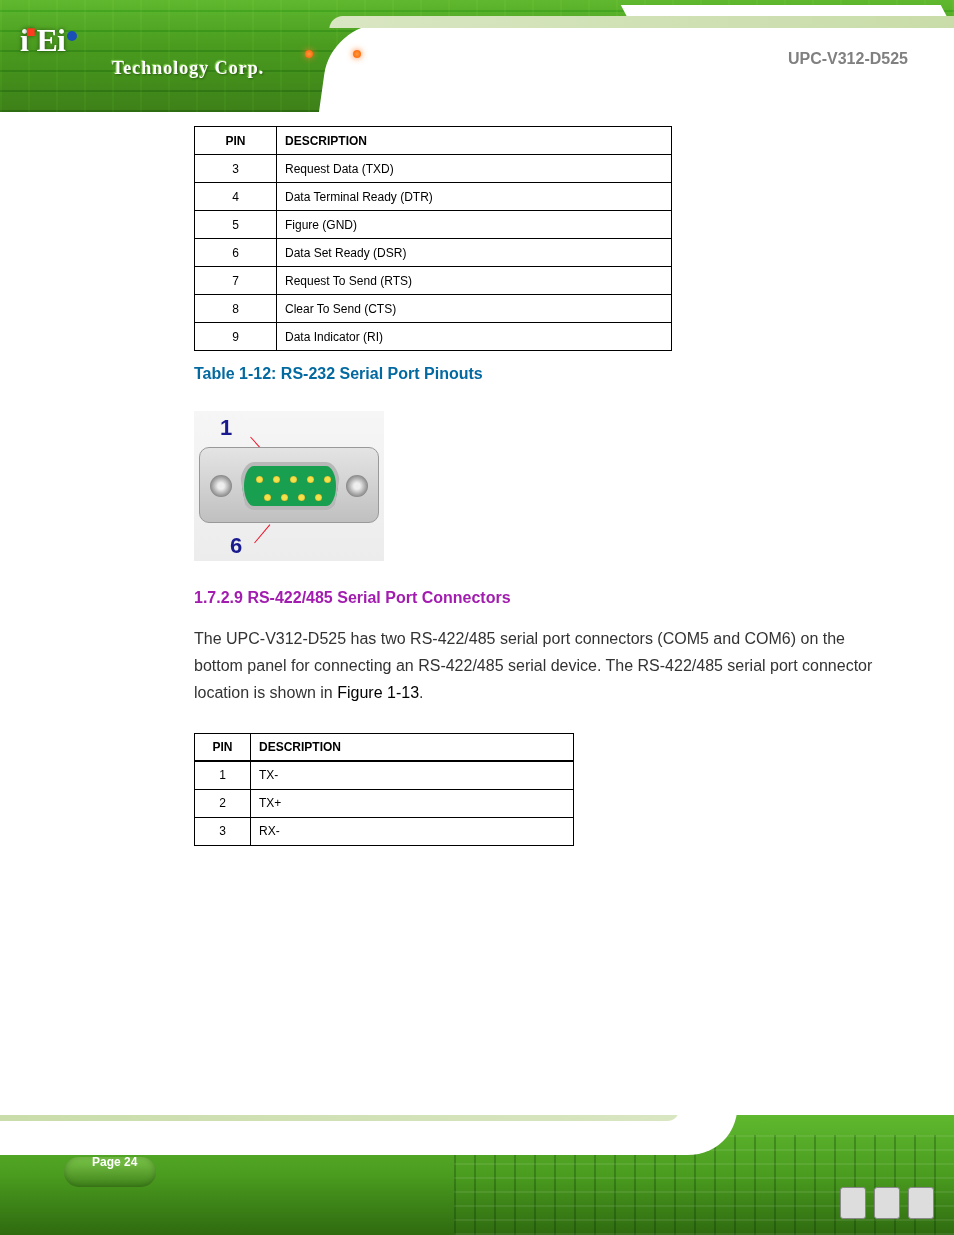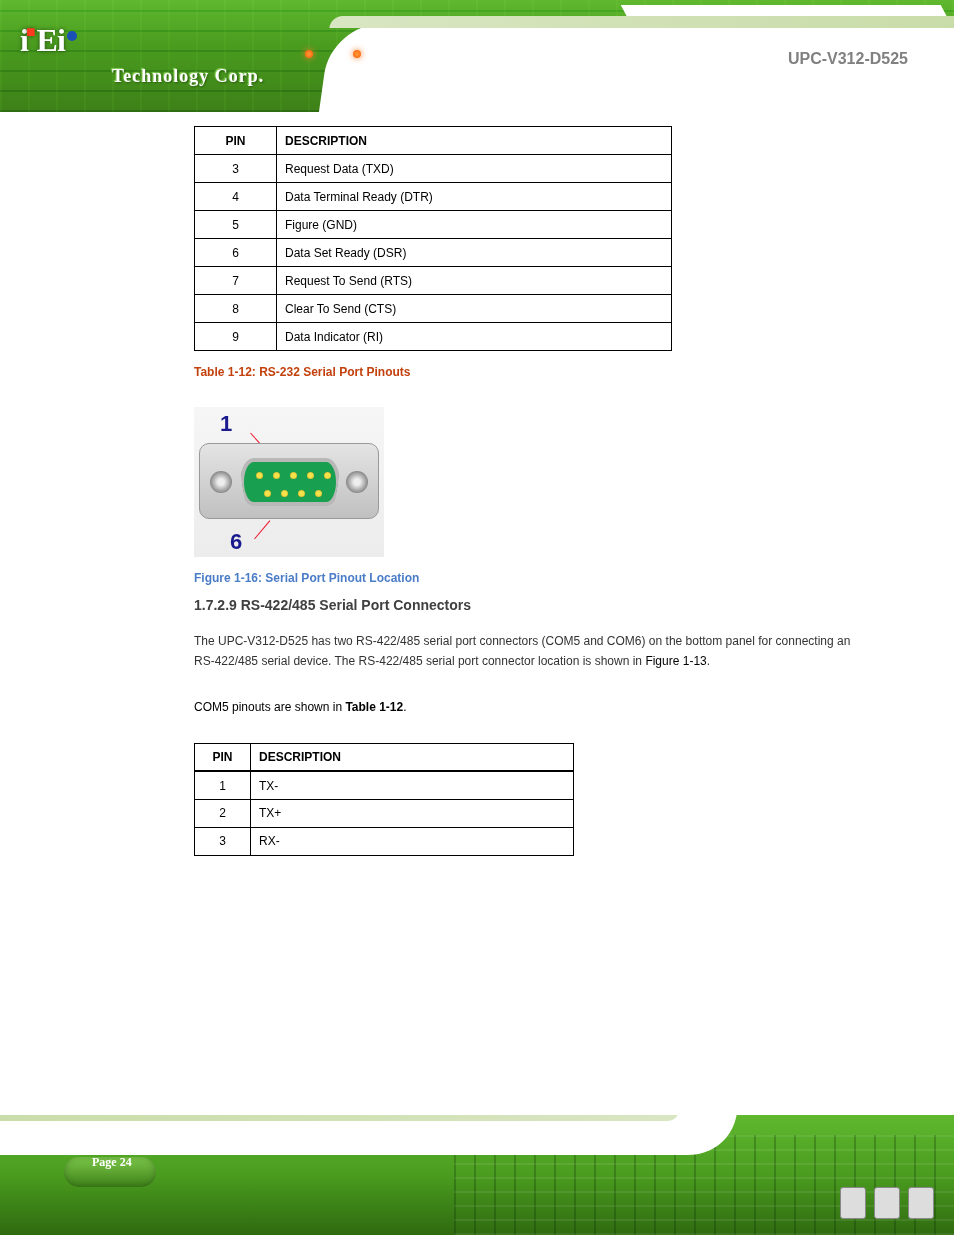--- a/index.html
+++ b/index.html
@@ -79,7 +79,7 @@
   .tagline {
     position: absolute;
     left: 112px;
-    top: 66px;
+    top: 58px;
     font-size: 18px;
     font-weight: bold;
     color: #fff;

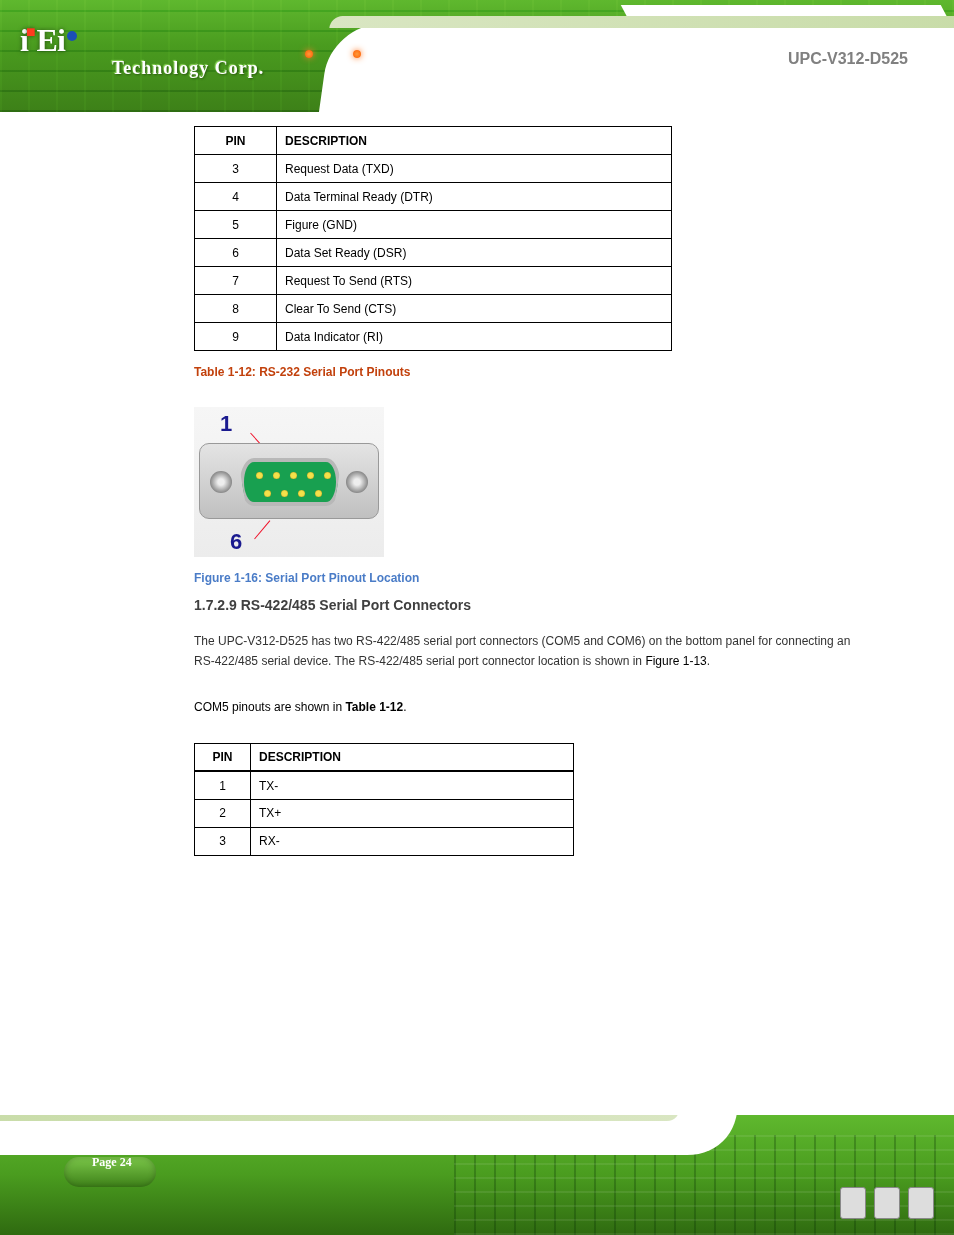--- a/index.html
+++ b/index.html
@@ -134,9 +134,9 @@
   }
 
   .table-caption {
-    font-size: 12px;
-    font-weight: bold;
-    color: #c2410c;
+    font-size: 16px;
+    font-weight: bold;
+    color: #0369a1;
     margin-top: 14px;
   }
 

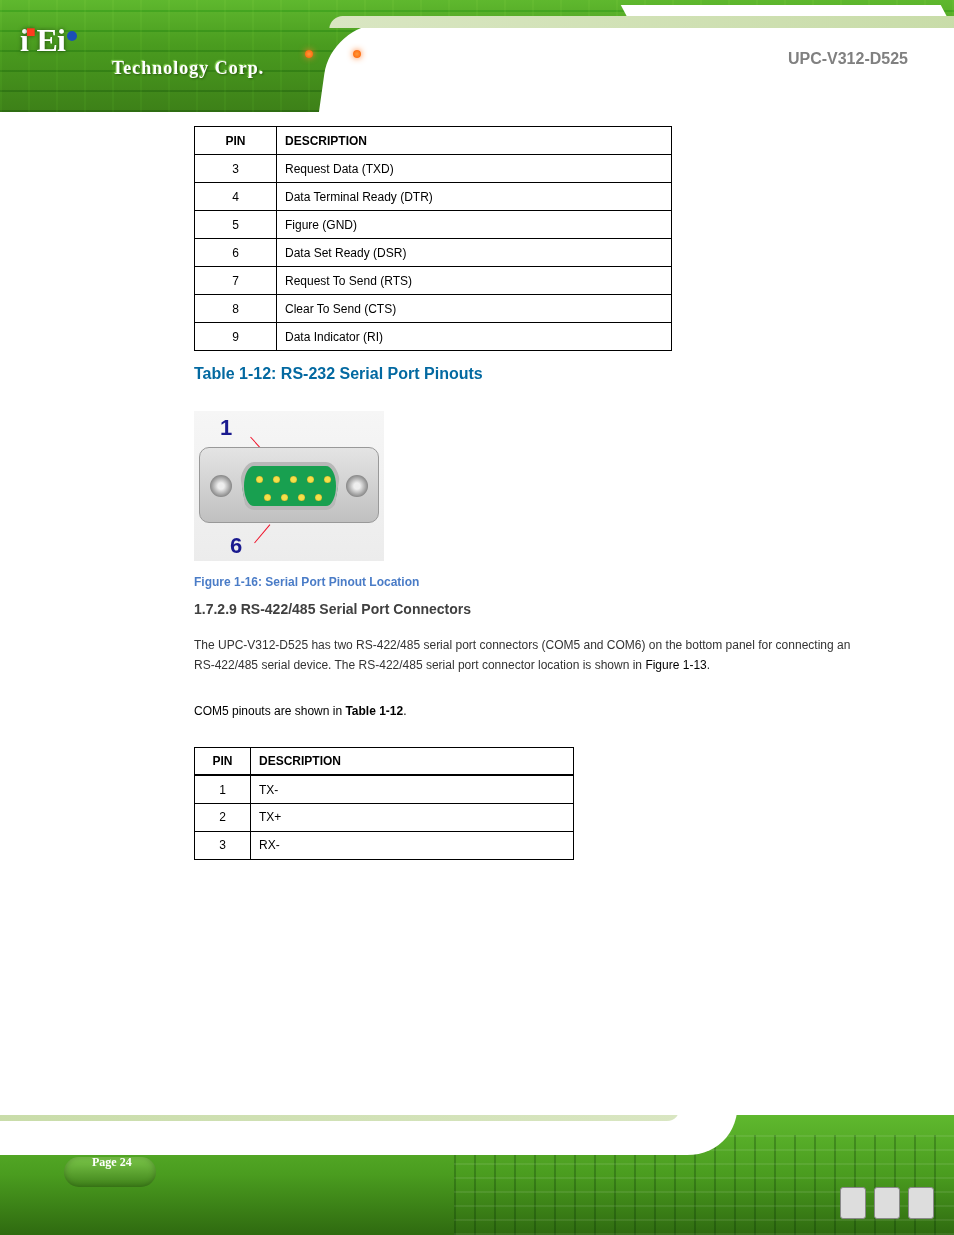--- a/index.html
+++ b/index.html
@@ -364,7 +364,6 @@
     <span class="pinlabel bot">6</span>
   </div>
 
-  <div class="fig-caption">Figure 1-16: Serial Port Pinout Location</div>
 
   <h3 class="section">1.7.2.9 RS-422/485 Serial Port Connectors</h3>
 

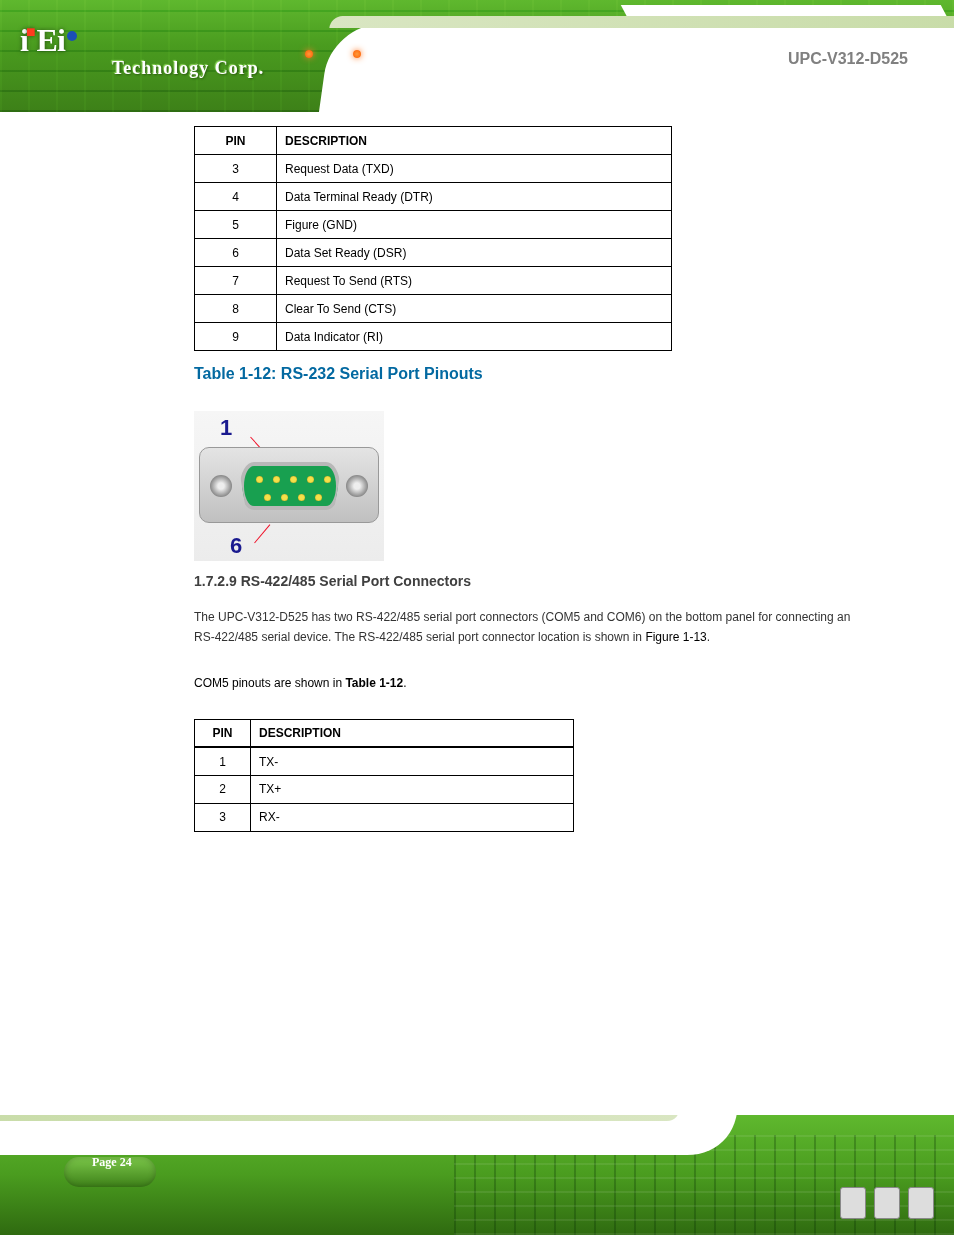--- a/index.html
+++ b/index.html
@@ -185,10 +185,10 @@
   }
 
   h3.section {
-    font-size: 14px;
-    font-weight: bold;
-    color: #404040;
-    margin-top: 12px;
+    font-size: 16px;
+    font-weight: bold;
+    color: #a21caf;
+    margin-top: 28px;
   }
 
   .body-text {

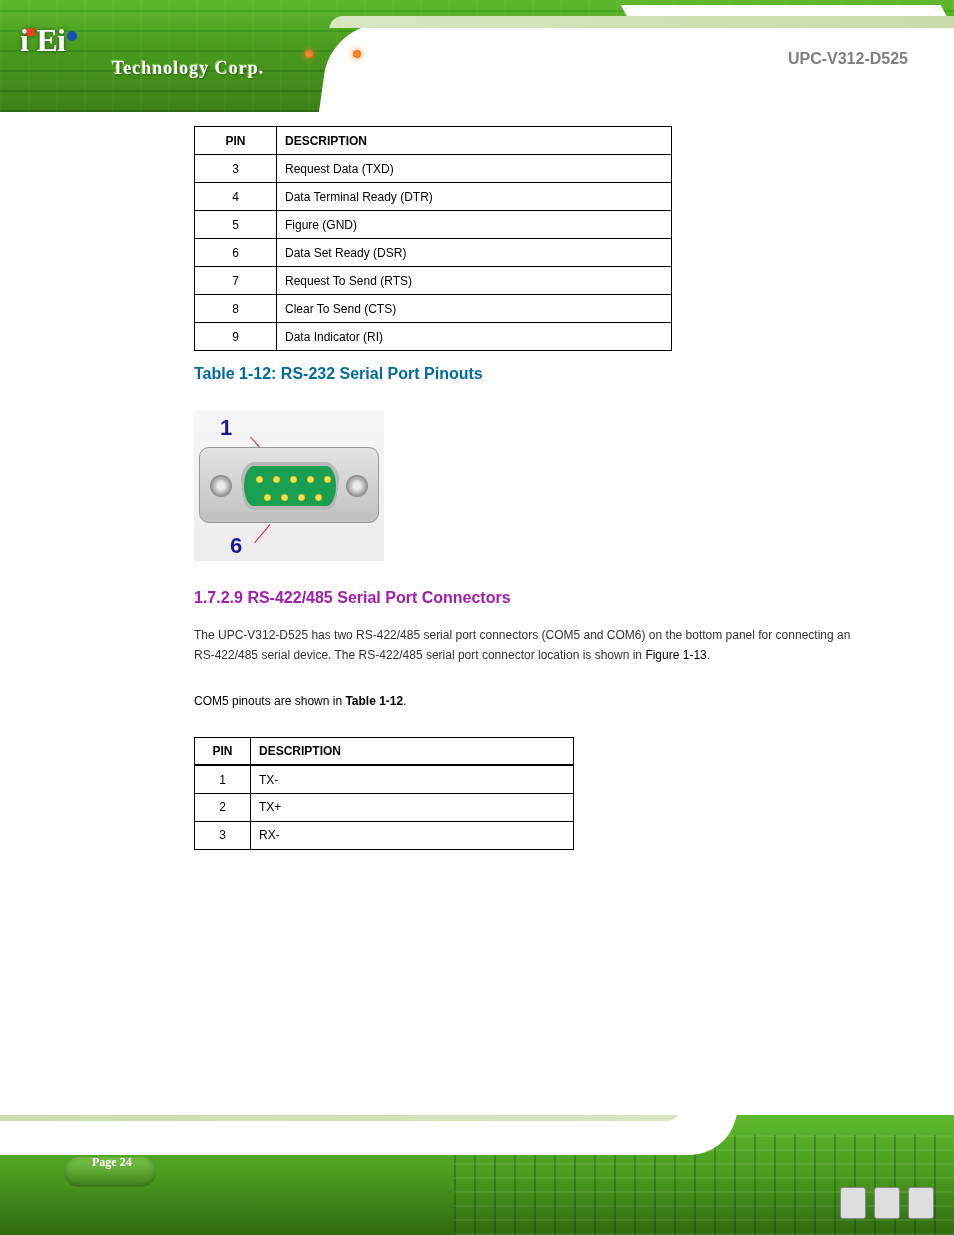--- a/index.html
+++ b/index.html
@@ -192,7 +192,7 @@
   }
 
   .body-text {
-    font-size: 12px;
+    font-size: 16px;
     color: #333;
     margin-top: 18px;
     line-height: 1.7;

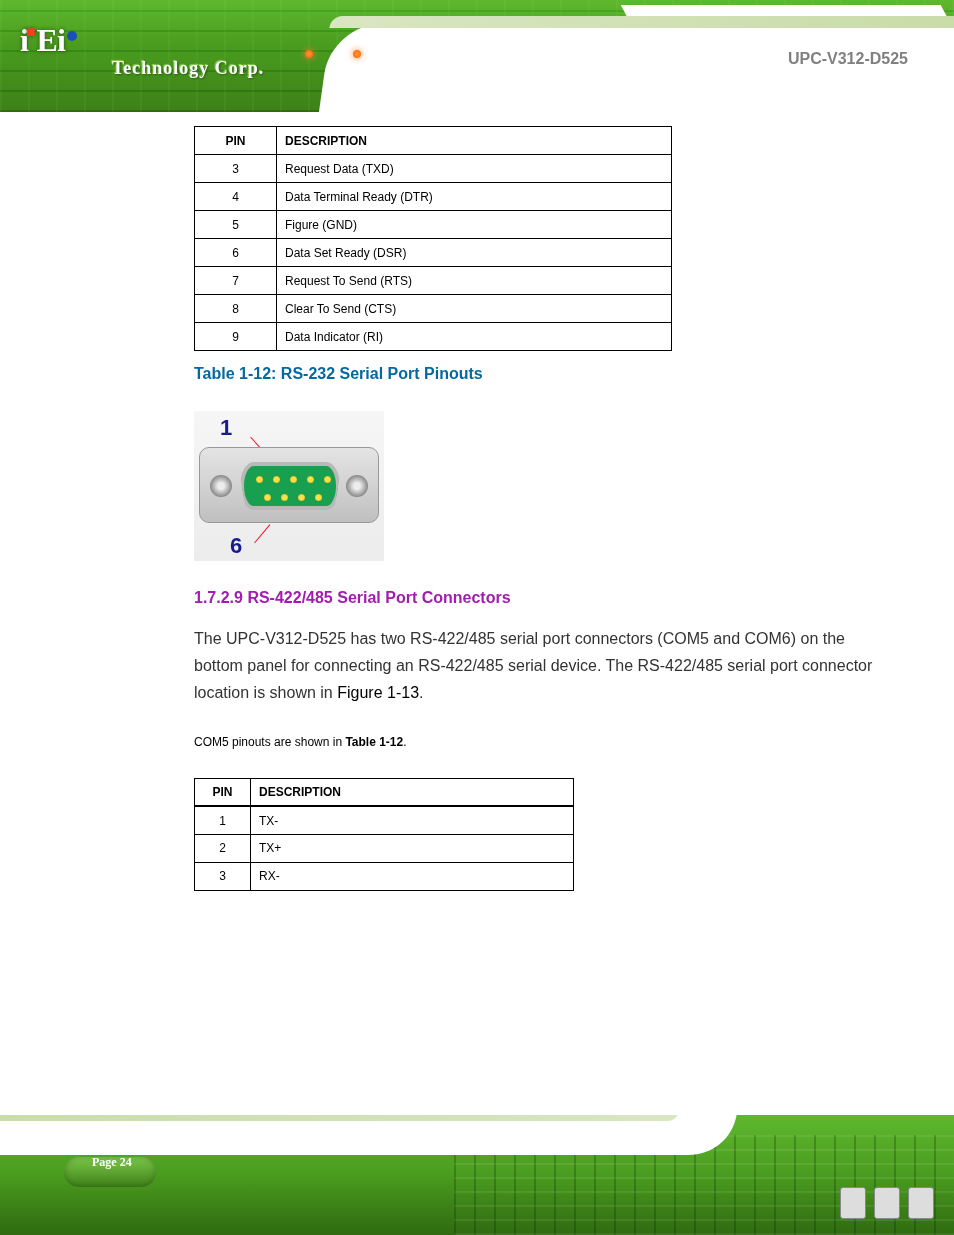--- a/index.html
+++ b/index.html
@@ -373,9 +373,6 @@
   </p>
 
 
-  <p class="pinnote">
-    <span>COM5 pinouts are shown in </span><b>Table 1-12</b><span>.</span>
-  </p>
 
   <table class="pinout2">
     <thead>

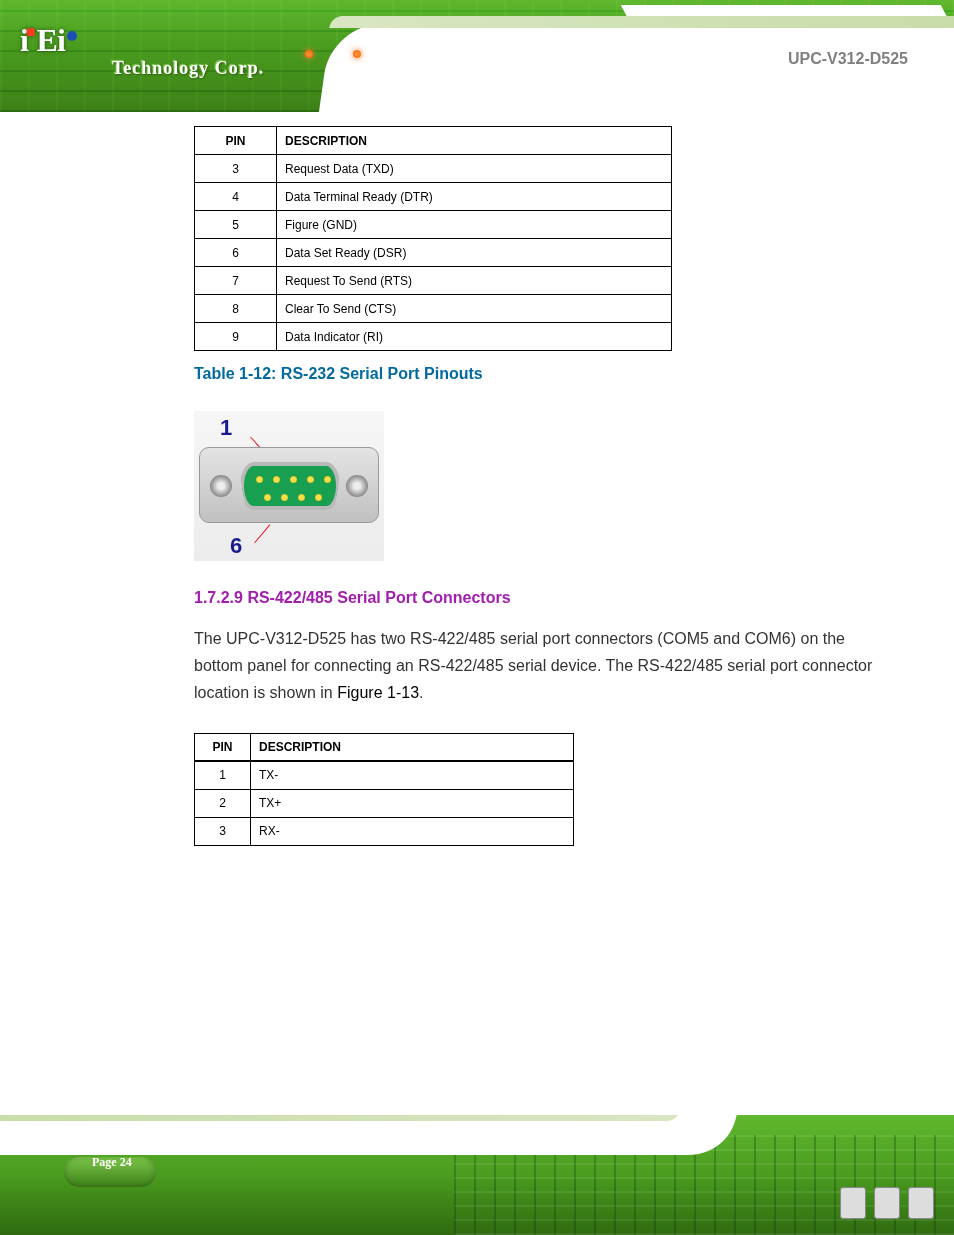--- a/index.html
+++ b/index.html
@@ -242,7 +242,6 @@
     font-weight: bold;
     color: #fff;
     z-index: 5;
-    font-family: Liberation Serif, serif;
   }
 
   

